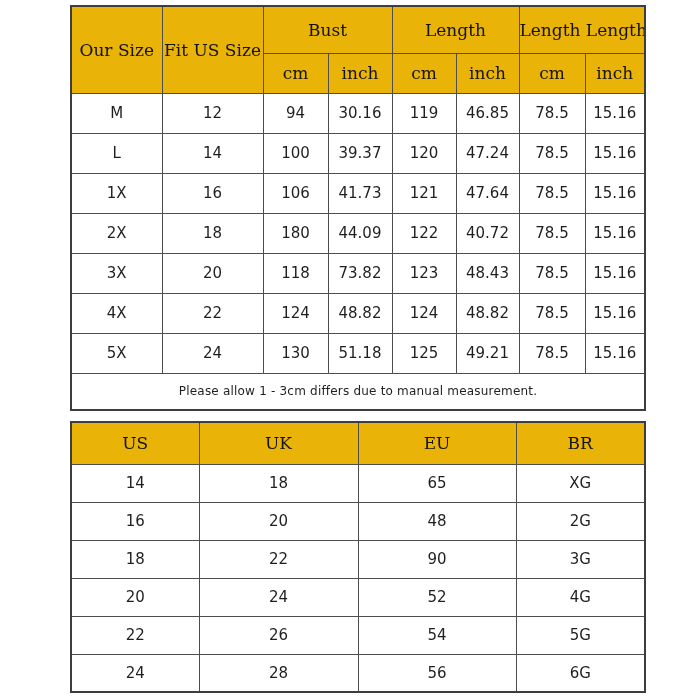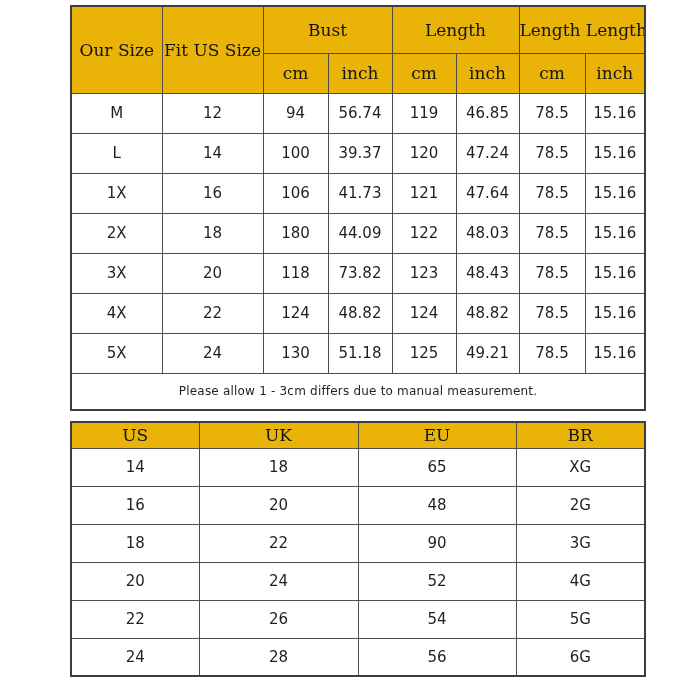--- a/index.html
+++ b/index.html
@@ -94,7 +94,7 @@
       <td>M</td>
       <td>12</td>
       <td>94</td>
-      <td>56.74</td>
+      <td>30.16</td>
       <td>119</td>
       <td>46.85</td>
       <td>78.5</td>

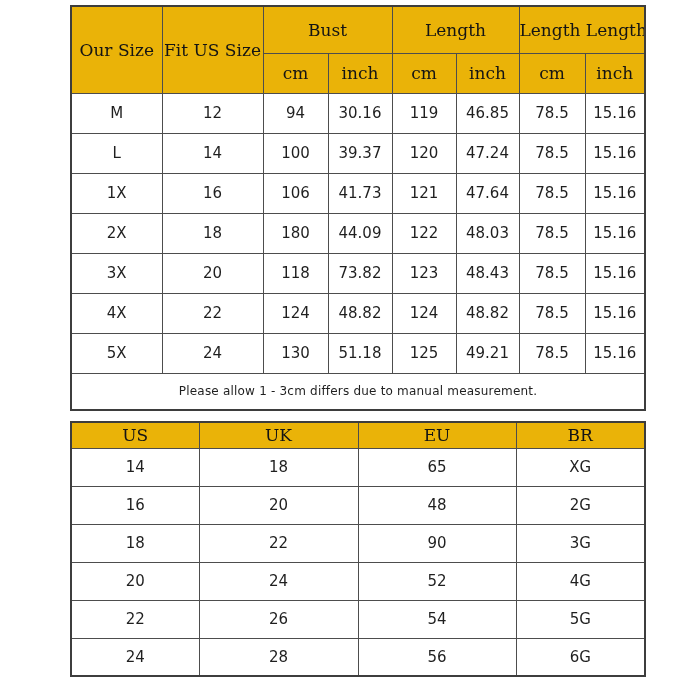--- a/index.html
+++ b/index.html
@@ -126,7 +126,7 @@
       <td>180</td>
       <td>44.09</td>
       <td>122</td>
-      <td>48.03</td>
+      <td>40.72</td>
       <td>78.5</td>
       <td>15.16</td>
     </tr>

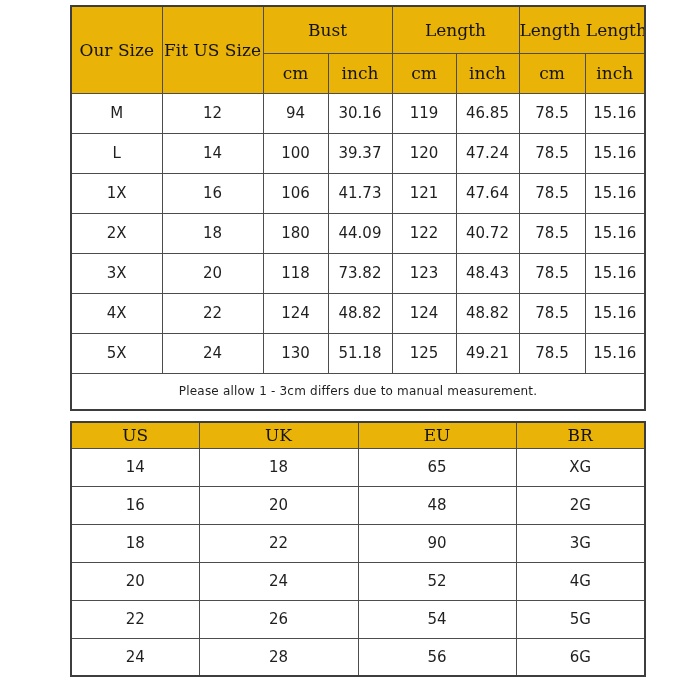--- a/index.html
+++ b/index.html
@@ -51,7 +51,7 @@
   .t1 tr.h2 { height: 40px; }
   .t1 tr.dr { height: 40px; }
   .t1 tr.nr { height: 37px; }
-  .t2 tr.h1 { height: 26px; }
+  .t2 tr.h1 { height: 42px; }
   .t2 tr.dr { height: 38px; }
   td.note {
     font-size: 12px;

